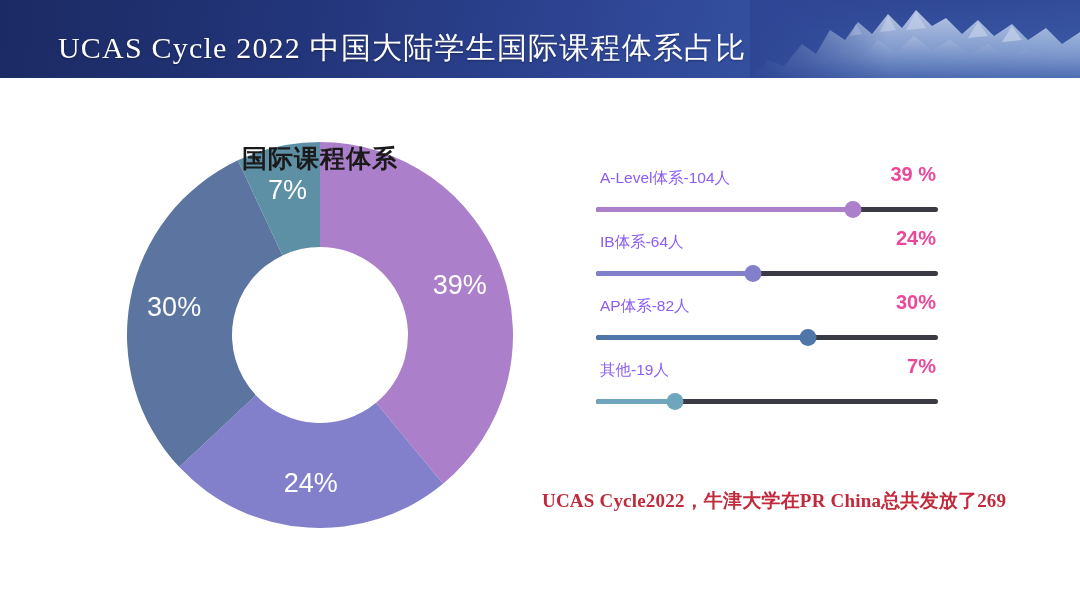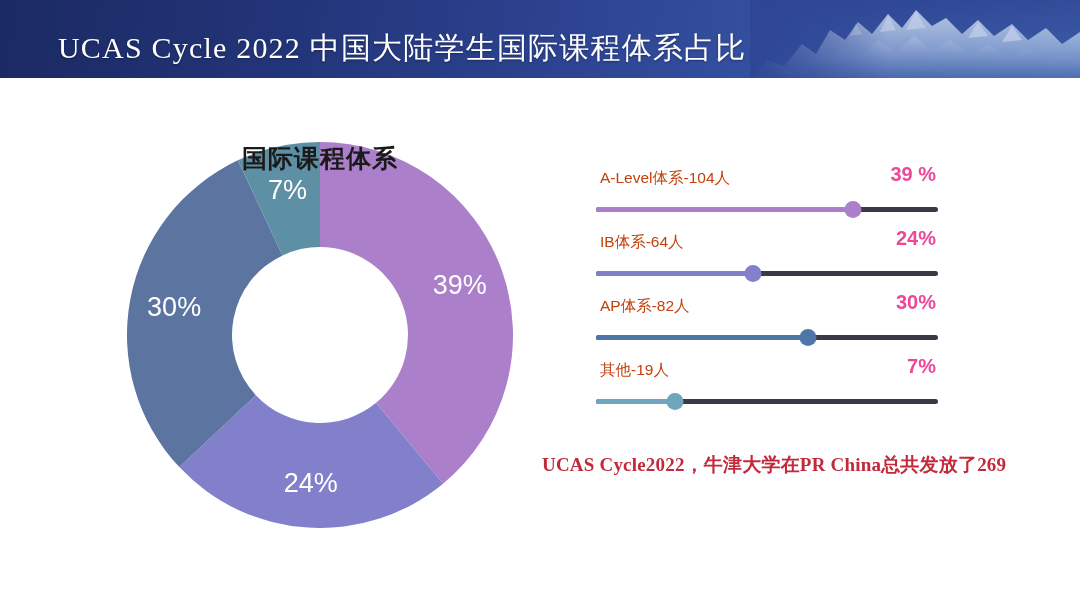--- a/index.html
+++ b/index.html
@@ -103,7 +103,7 @@
     left: 4px;
     top: 5px;
     font-size: 15.5px;
-    color: #c2410c;
+    color: #8b5cf6;
     white-space: nowrap;
   }
   .legend-pct {

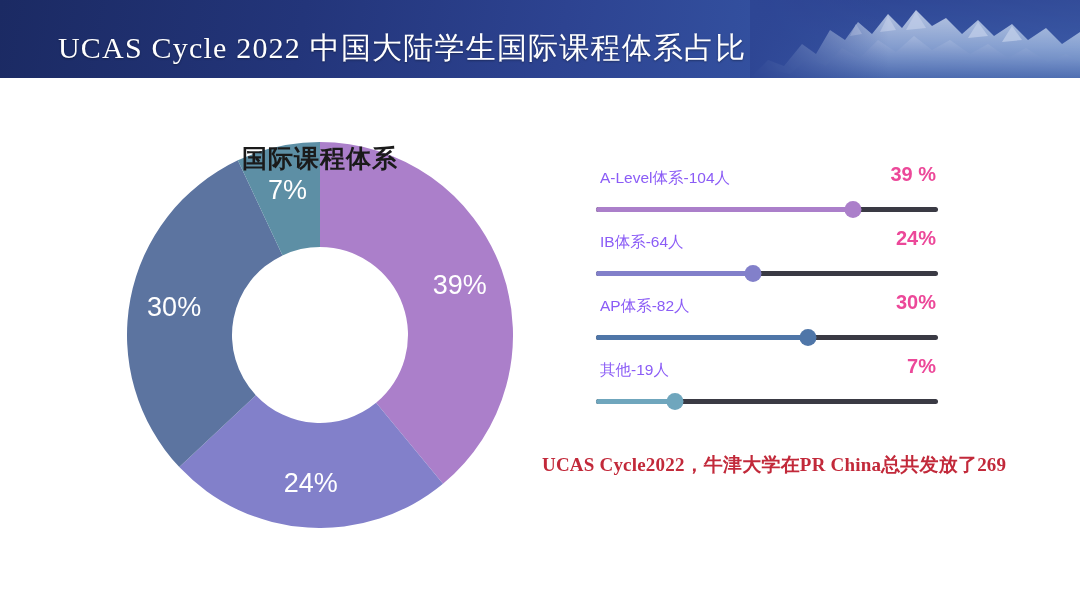--- a/index.html
+++ b/index.html
@@ -160,7 +160,7 @@
     line-height: 33px;
     letter-spacing: 0.2px;
   }
-  .caption-line { display: block; white-space: nowrap; }
+  .caption-line { display: block; white-space: nowrap; margin-top: 36px; }
 </style>
 </head>
 <body>

